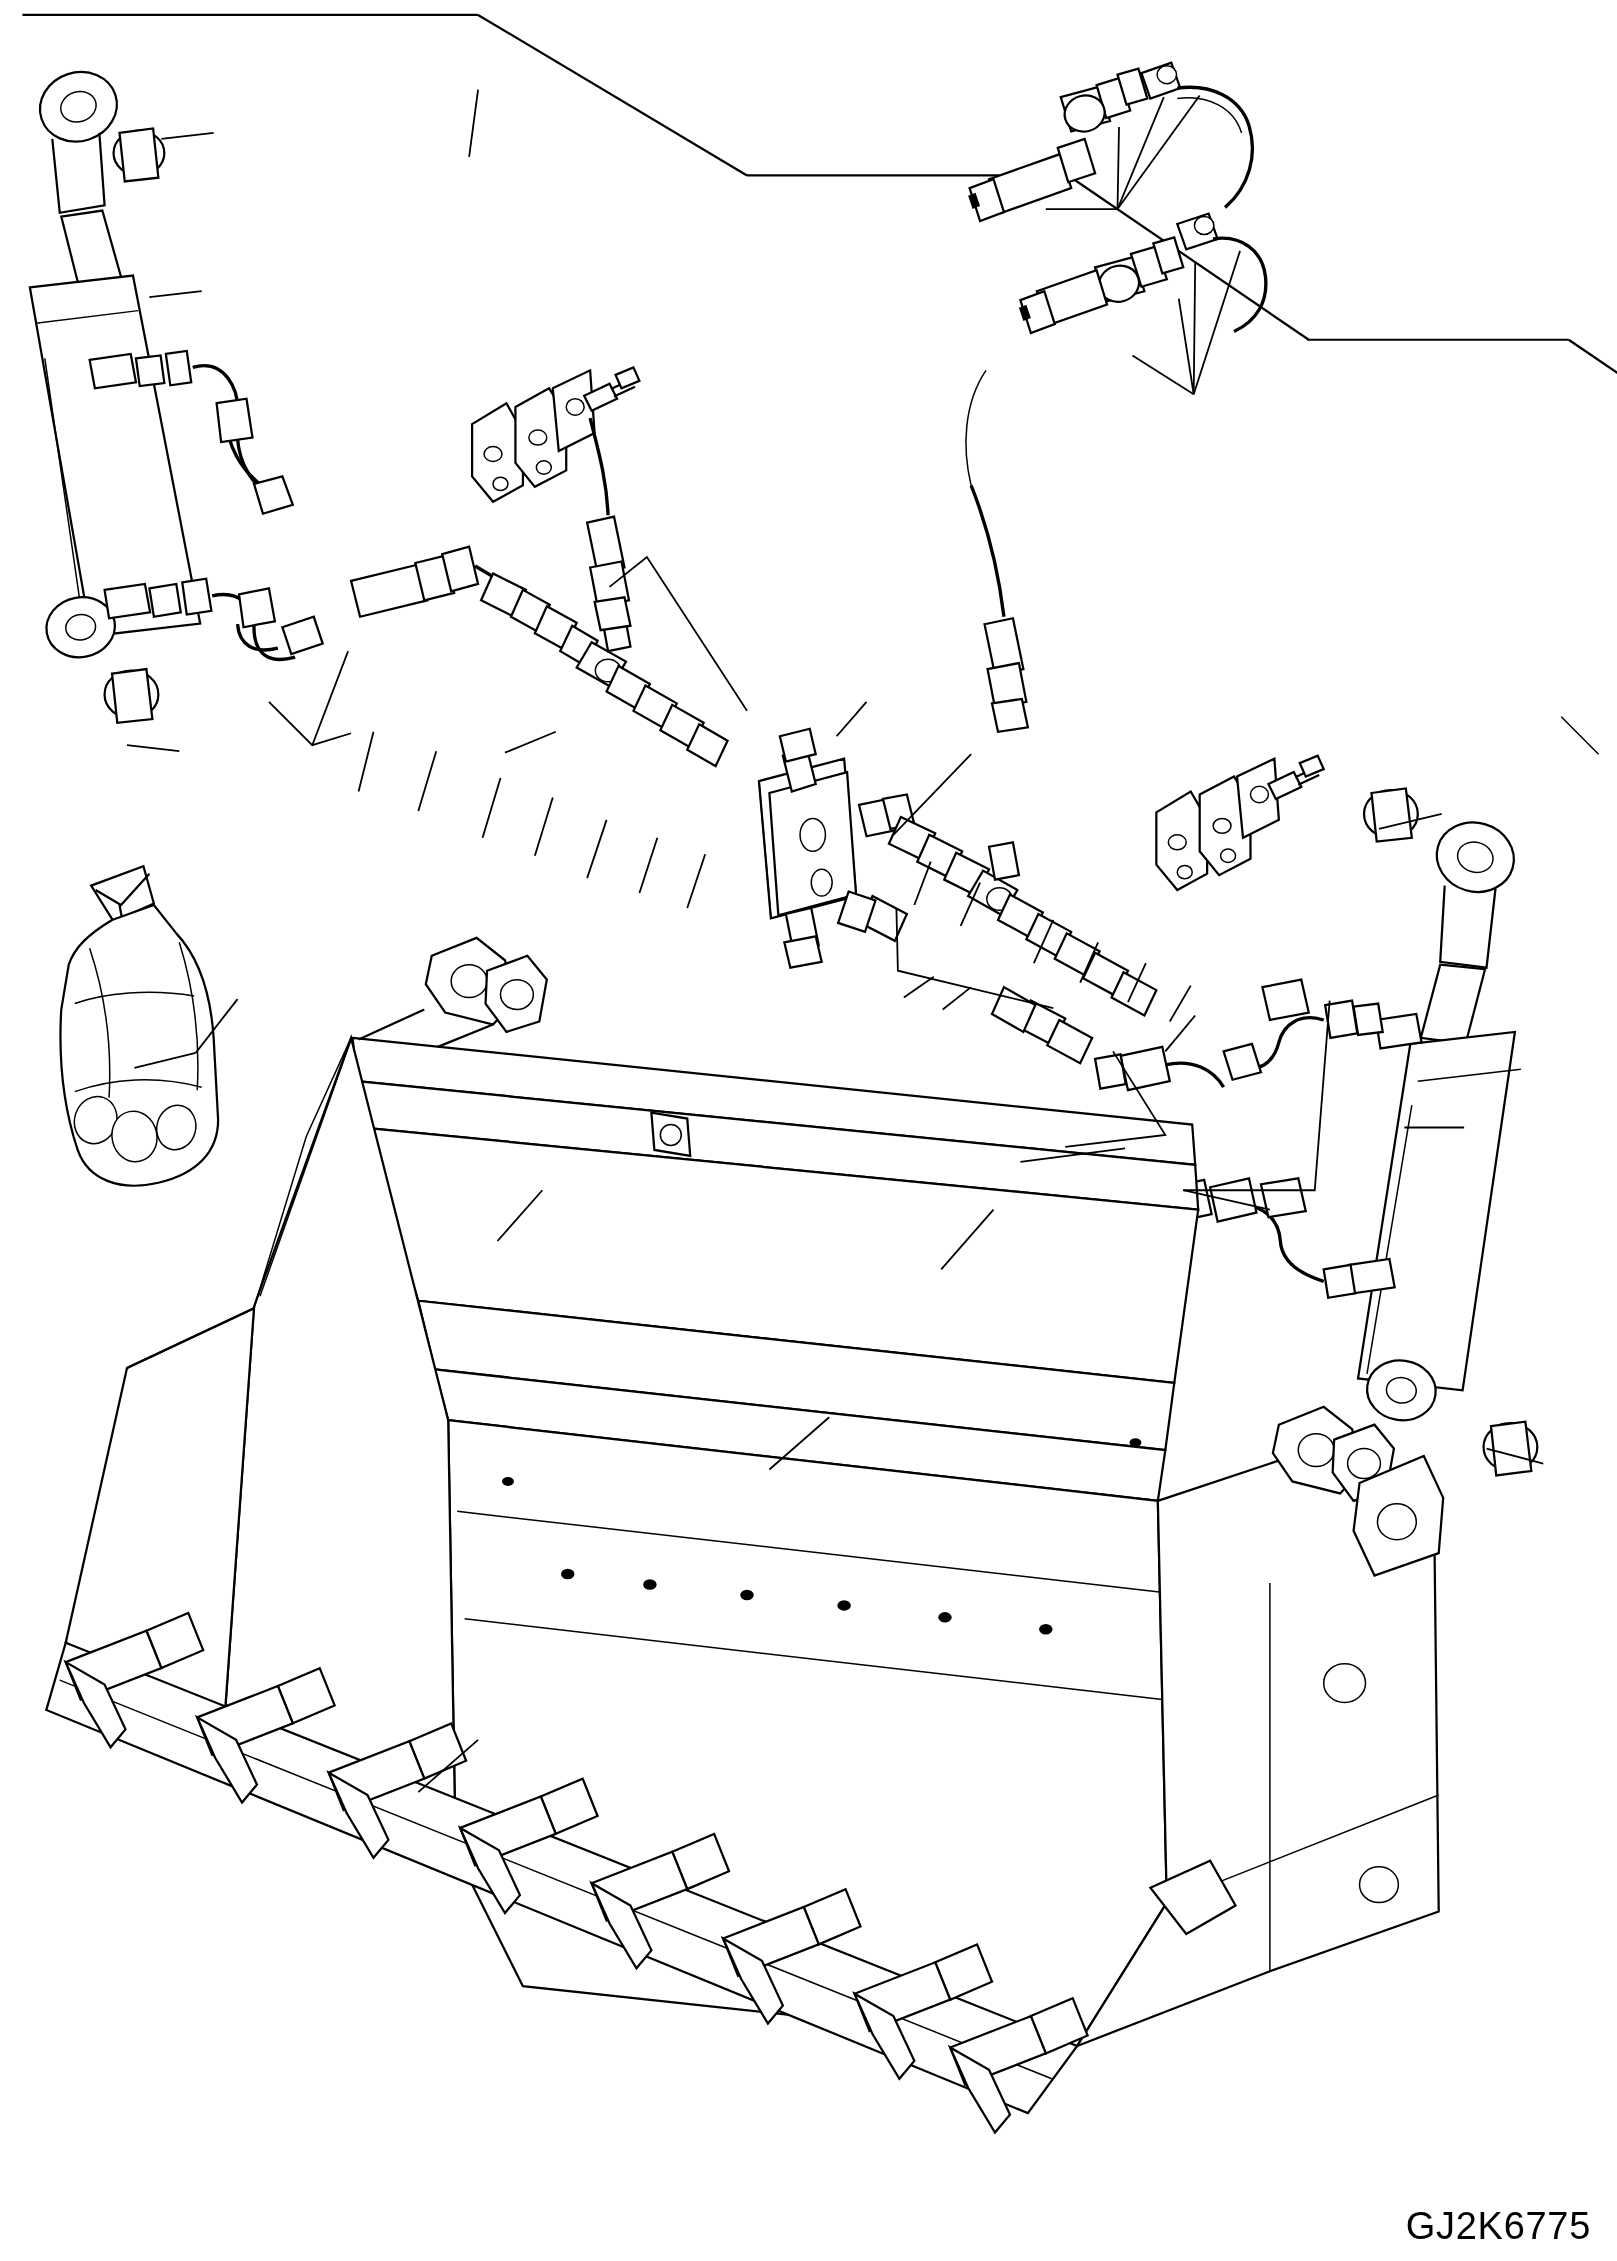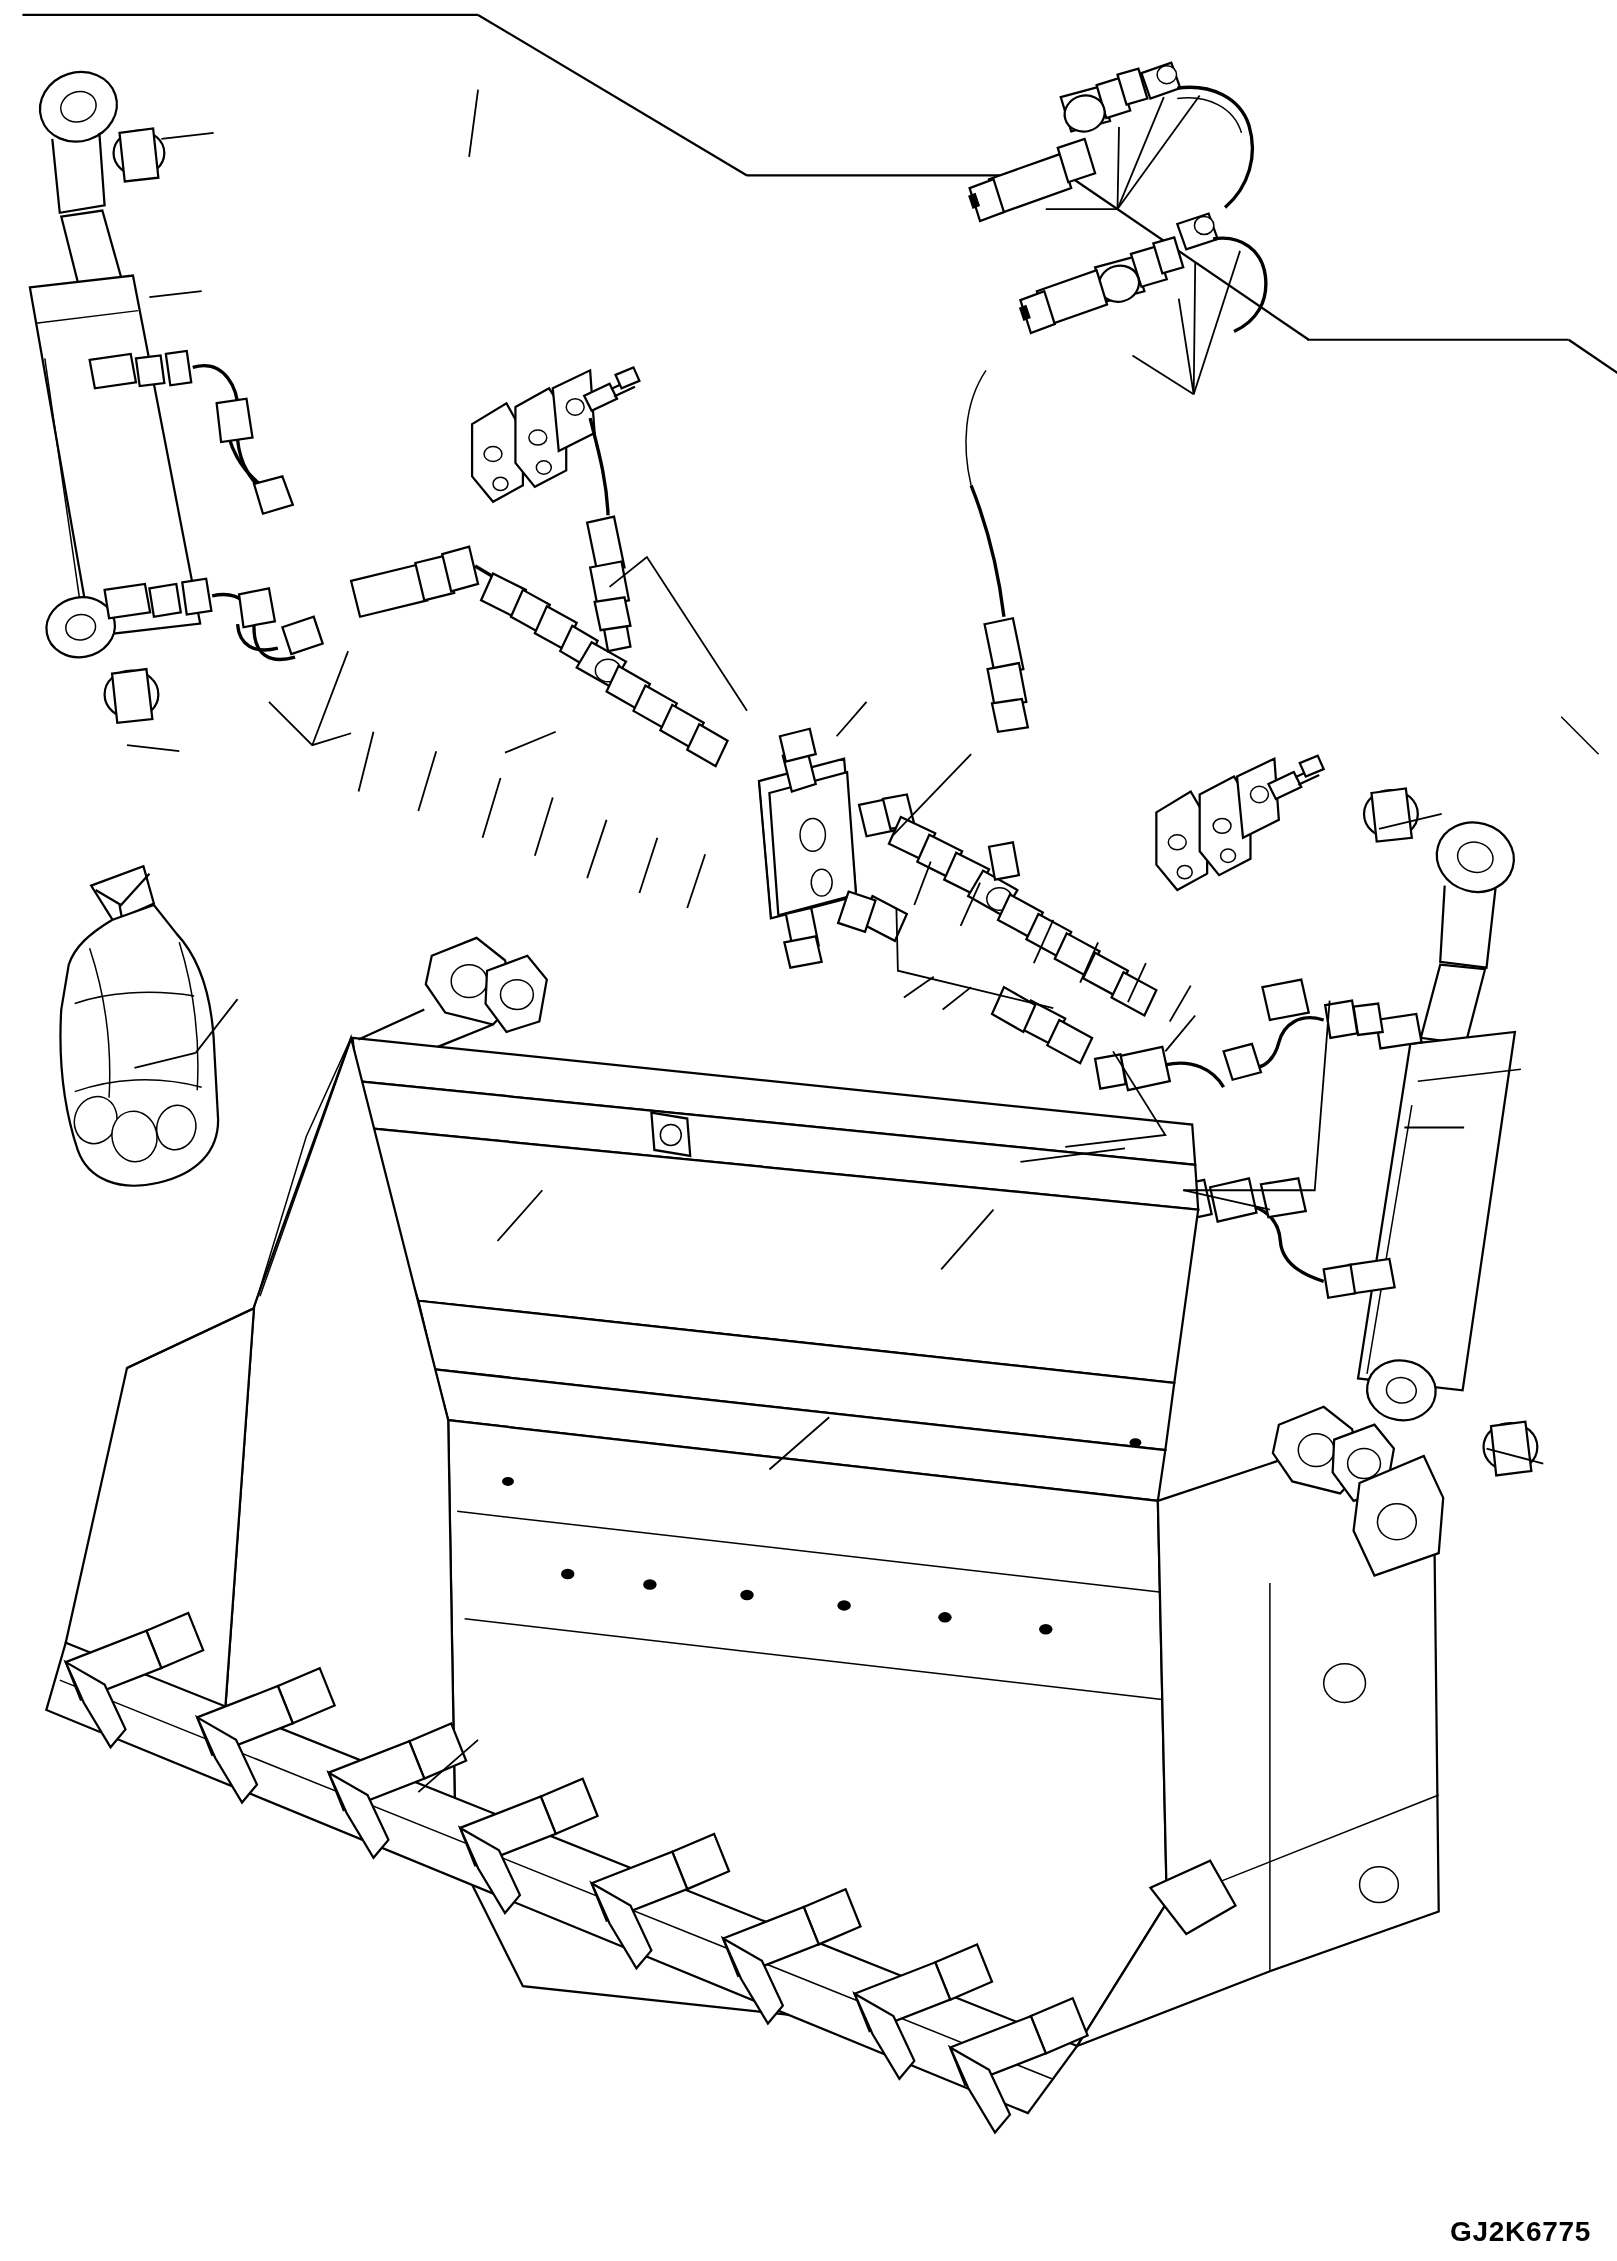--- a/index.html
+++ b/index.html
@@ -29,8 +29,8 @@
     position: absolute;
     right: 27px;
     bottom: 13.4px;
-    font-size: 28px;
-    font-weight: bold;
+    font-size: 38px;
+    font-weight: normal;
     letter-spacing: 0.7px;
     font-family: "Liberation Sans", sans-serif;
     white-space: nowrap;

